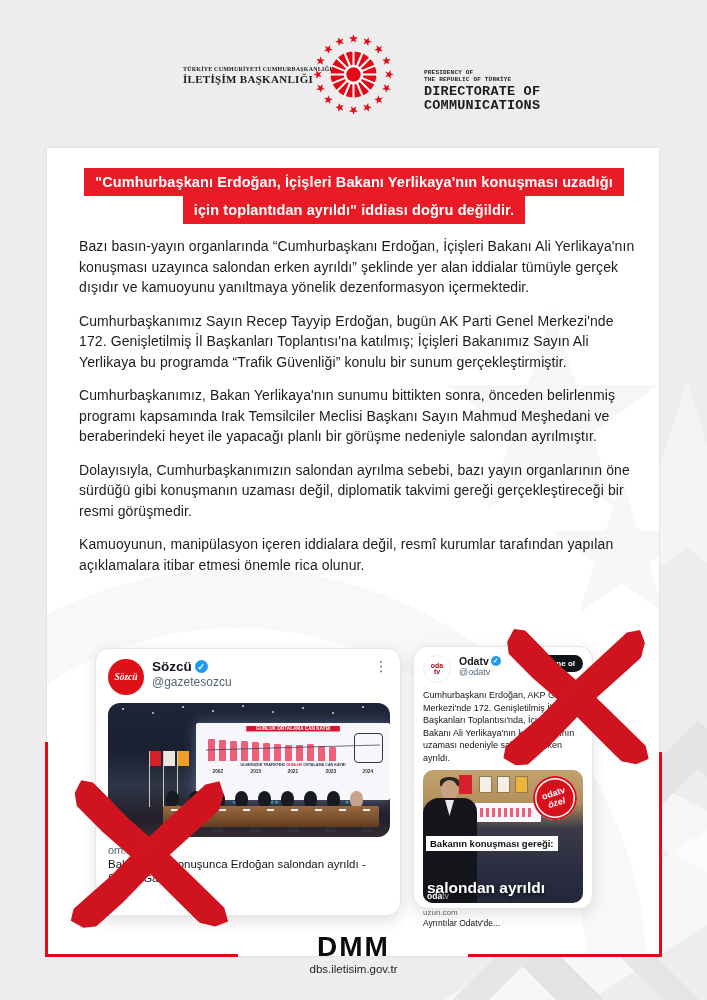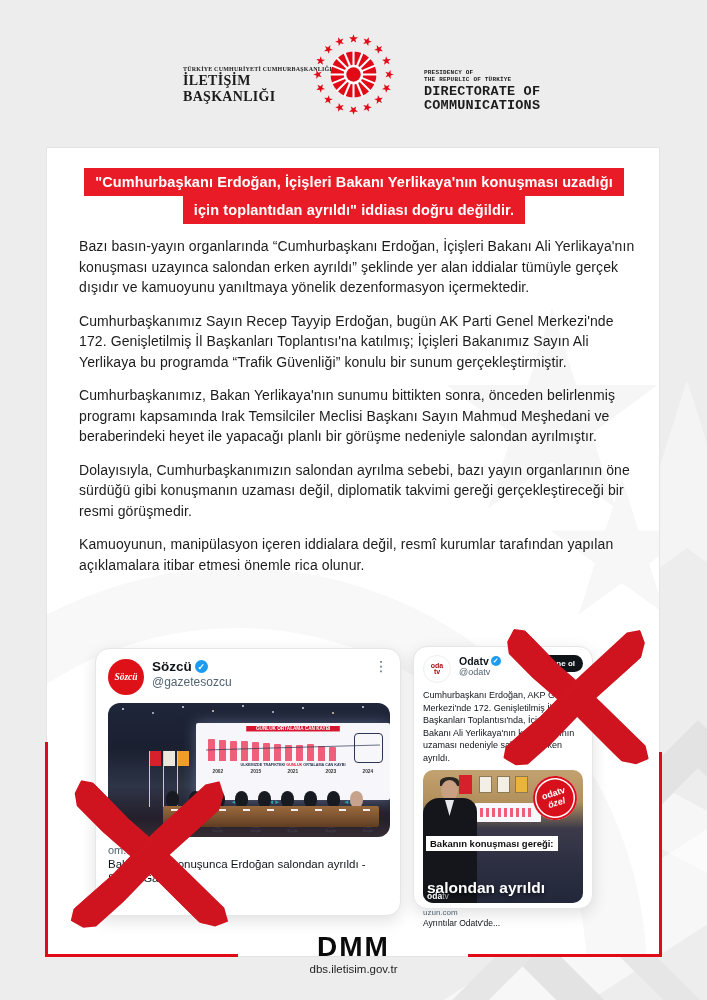--- a/index.html
+++ b/index.html
@@ -22,7 +22,7 @@
   .hdr-left{position:absolute;left:183px;top:66px;width:150px;color:#1c1c1c;
             font-family:"Liberation Serif",serif;}
   .hdr-left .t1{font-size:6px;font-weight:700;letter-spacing:.2px;}
-  .hdr-left .t2{font-size:14px;font-weight:700;letter-spacing:.3px;margin-top:1px;}
+  .hdr-left .t2{font-size:11px;font-weight:700;letter-spacing:.3px;margin-top:1px;}
   .emblem{position:absolute;left:311px;top:32px;width:85px;height:85px;}
   .hdr-right{position:absolute;left:424px;top:69px;width:160px;color:#1c1c1c;
              font-family:Liberation Mono, monospace;}

